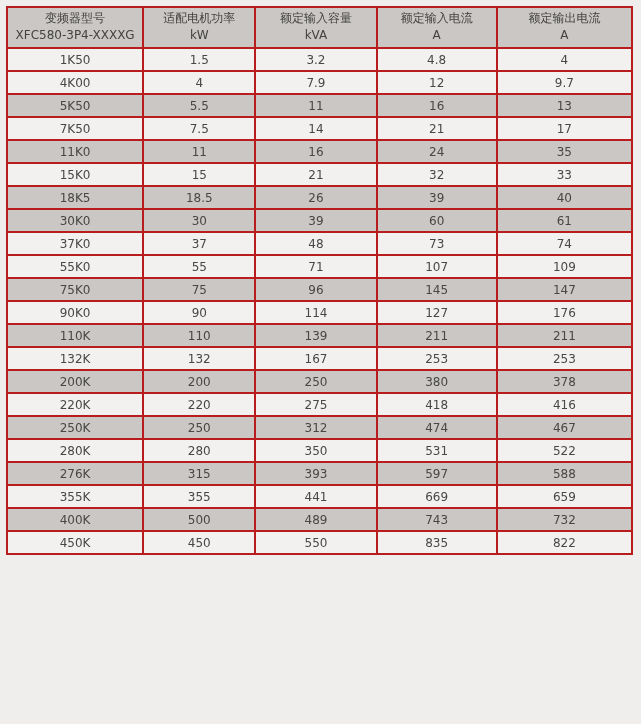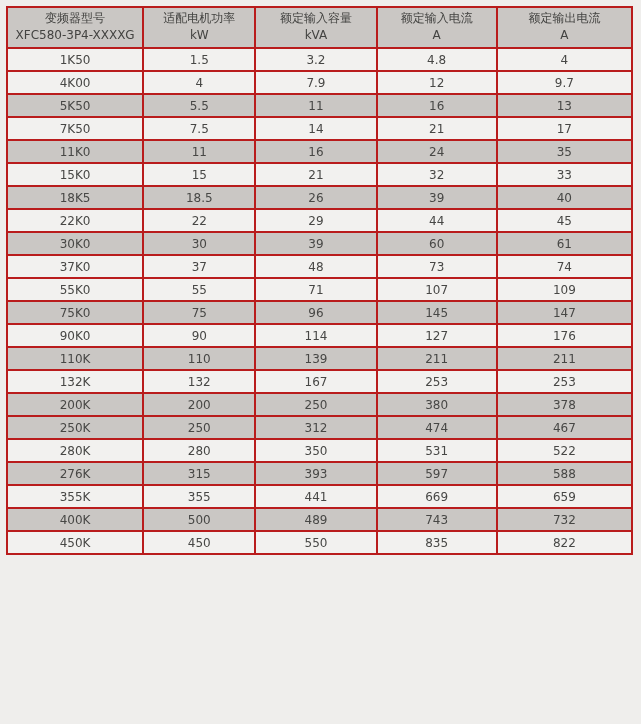--- a/index.html
+++ b/index.html
@@ -151,13 +151,6 @@
           <td>39</td>
           <td>40</td>
         </tr>
-        <tr class="row-light">
-          <td>22K0</td>
-          <td>22</td>
-          <td>29</td>
-          <td>44</td>
-          <td>45</td>
-        </tr>
         <tr class="row-gray">
           <td>30K0</td>
           <td>30</td>

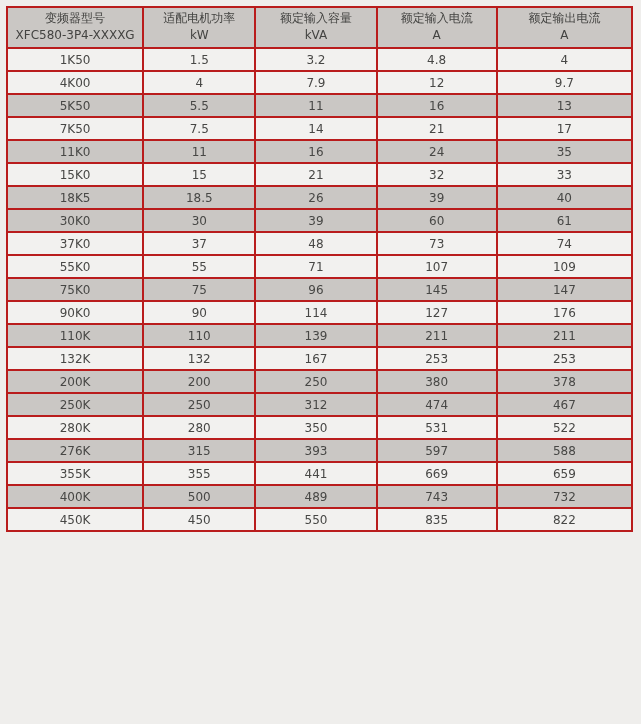--- a/index.html
+++ b/index.html
@@ -207,6 +207,13 @@
           <td>380</td>
           <td>378</td>
         </tr>
+        <tr class="row-light">
+          <td>220K</td>
+          <td>220</td>
+          <td>275</td>
+          <td>418</td>
+          <td>416</td>
+        </tr>
         <tr class="row-gray">
           <td>250K</td>
           <td>250</td>

